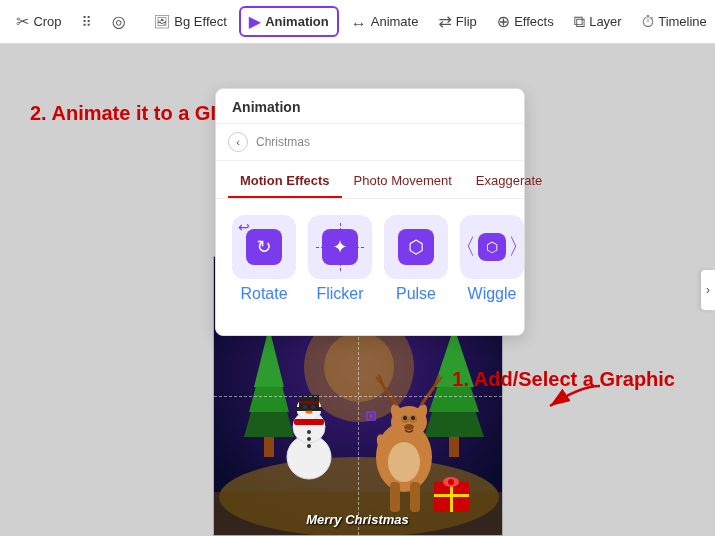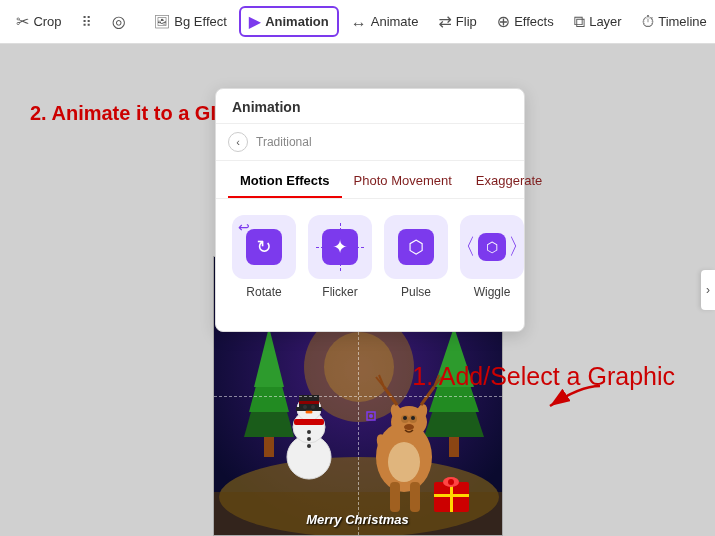--- a/index.html
+++ b/index.html
@@ -483,7 +483,7 @@
     <div class="panel-header">Animation</div>
     <div class="panel-nav">
       <div class="panel-nav-back">‹</div>
-      <span class="panel-nav-breadcrumb">Traditional</span>
+      <span class="panel-nav-breadcrumb">Christmas</span>
     </div>
     <div class="panel-tabs">
       <div class="panel-tab active">

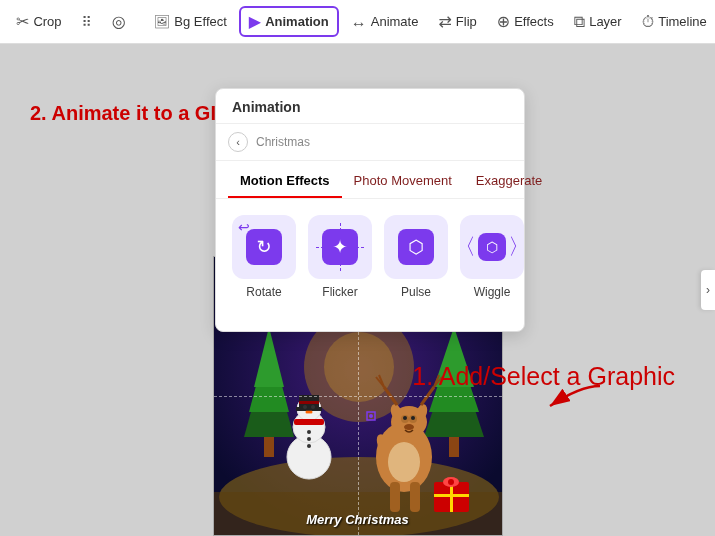--- a/index.html
+++ b/index.html
@@ -225,7 +225,7 @@
       white-space: nowrap;
     }
     .panel-tab.active {
-      color: #000000;
+      color: #7f1d1d;
       border-bottom: 2px solid #e00;
       font-weight: 600;
     }

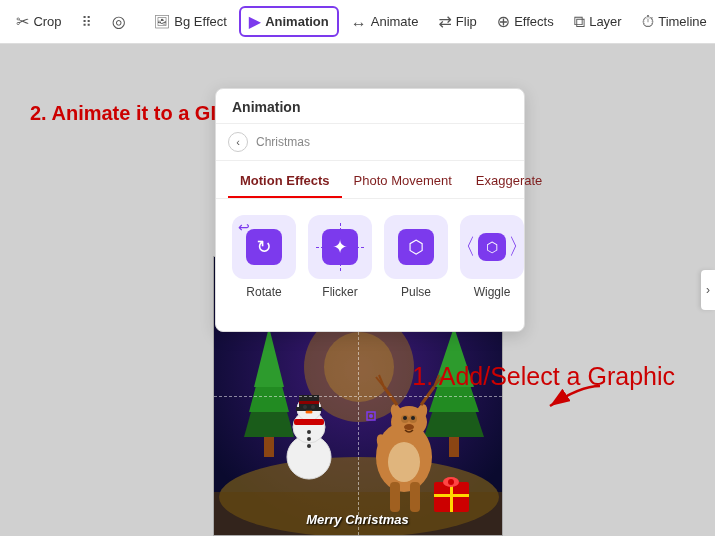--- a/index.html
+++ b/index.html
@@ -265,8 +265,8 @@
       font-size: 18px;
     }
     .effect-label {
-      font-size: 12px;
-      color: #404040;
+      font-size: 16px;
+      color: #3b82f6;
     }
 
     

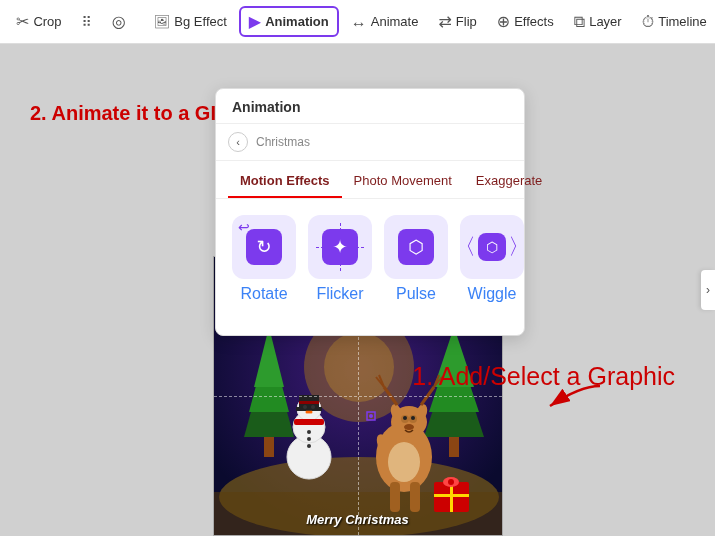--- a/index.html
+++ b/index.html
@@ -74,8 +74,8 @@
       position: absolute;
       bottom: 145px;
       right: 40px;
-      font-size: 25px;
-      font-weight: normal;
+      font-size: 20px;
+      font-weight: bold;
       color: #cc0000;
       z-index: 5;
       text-align: right;

